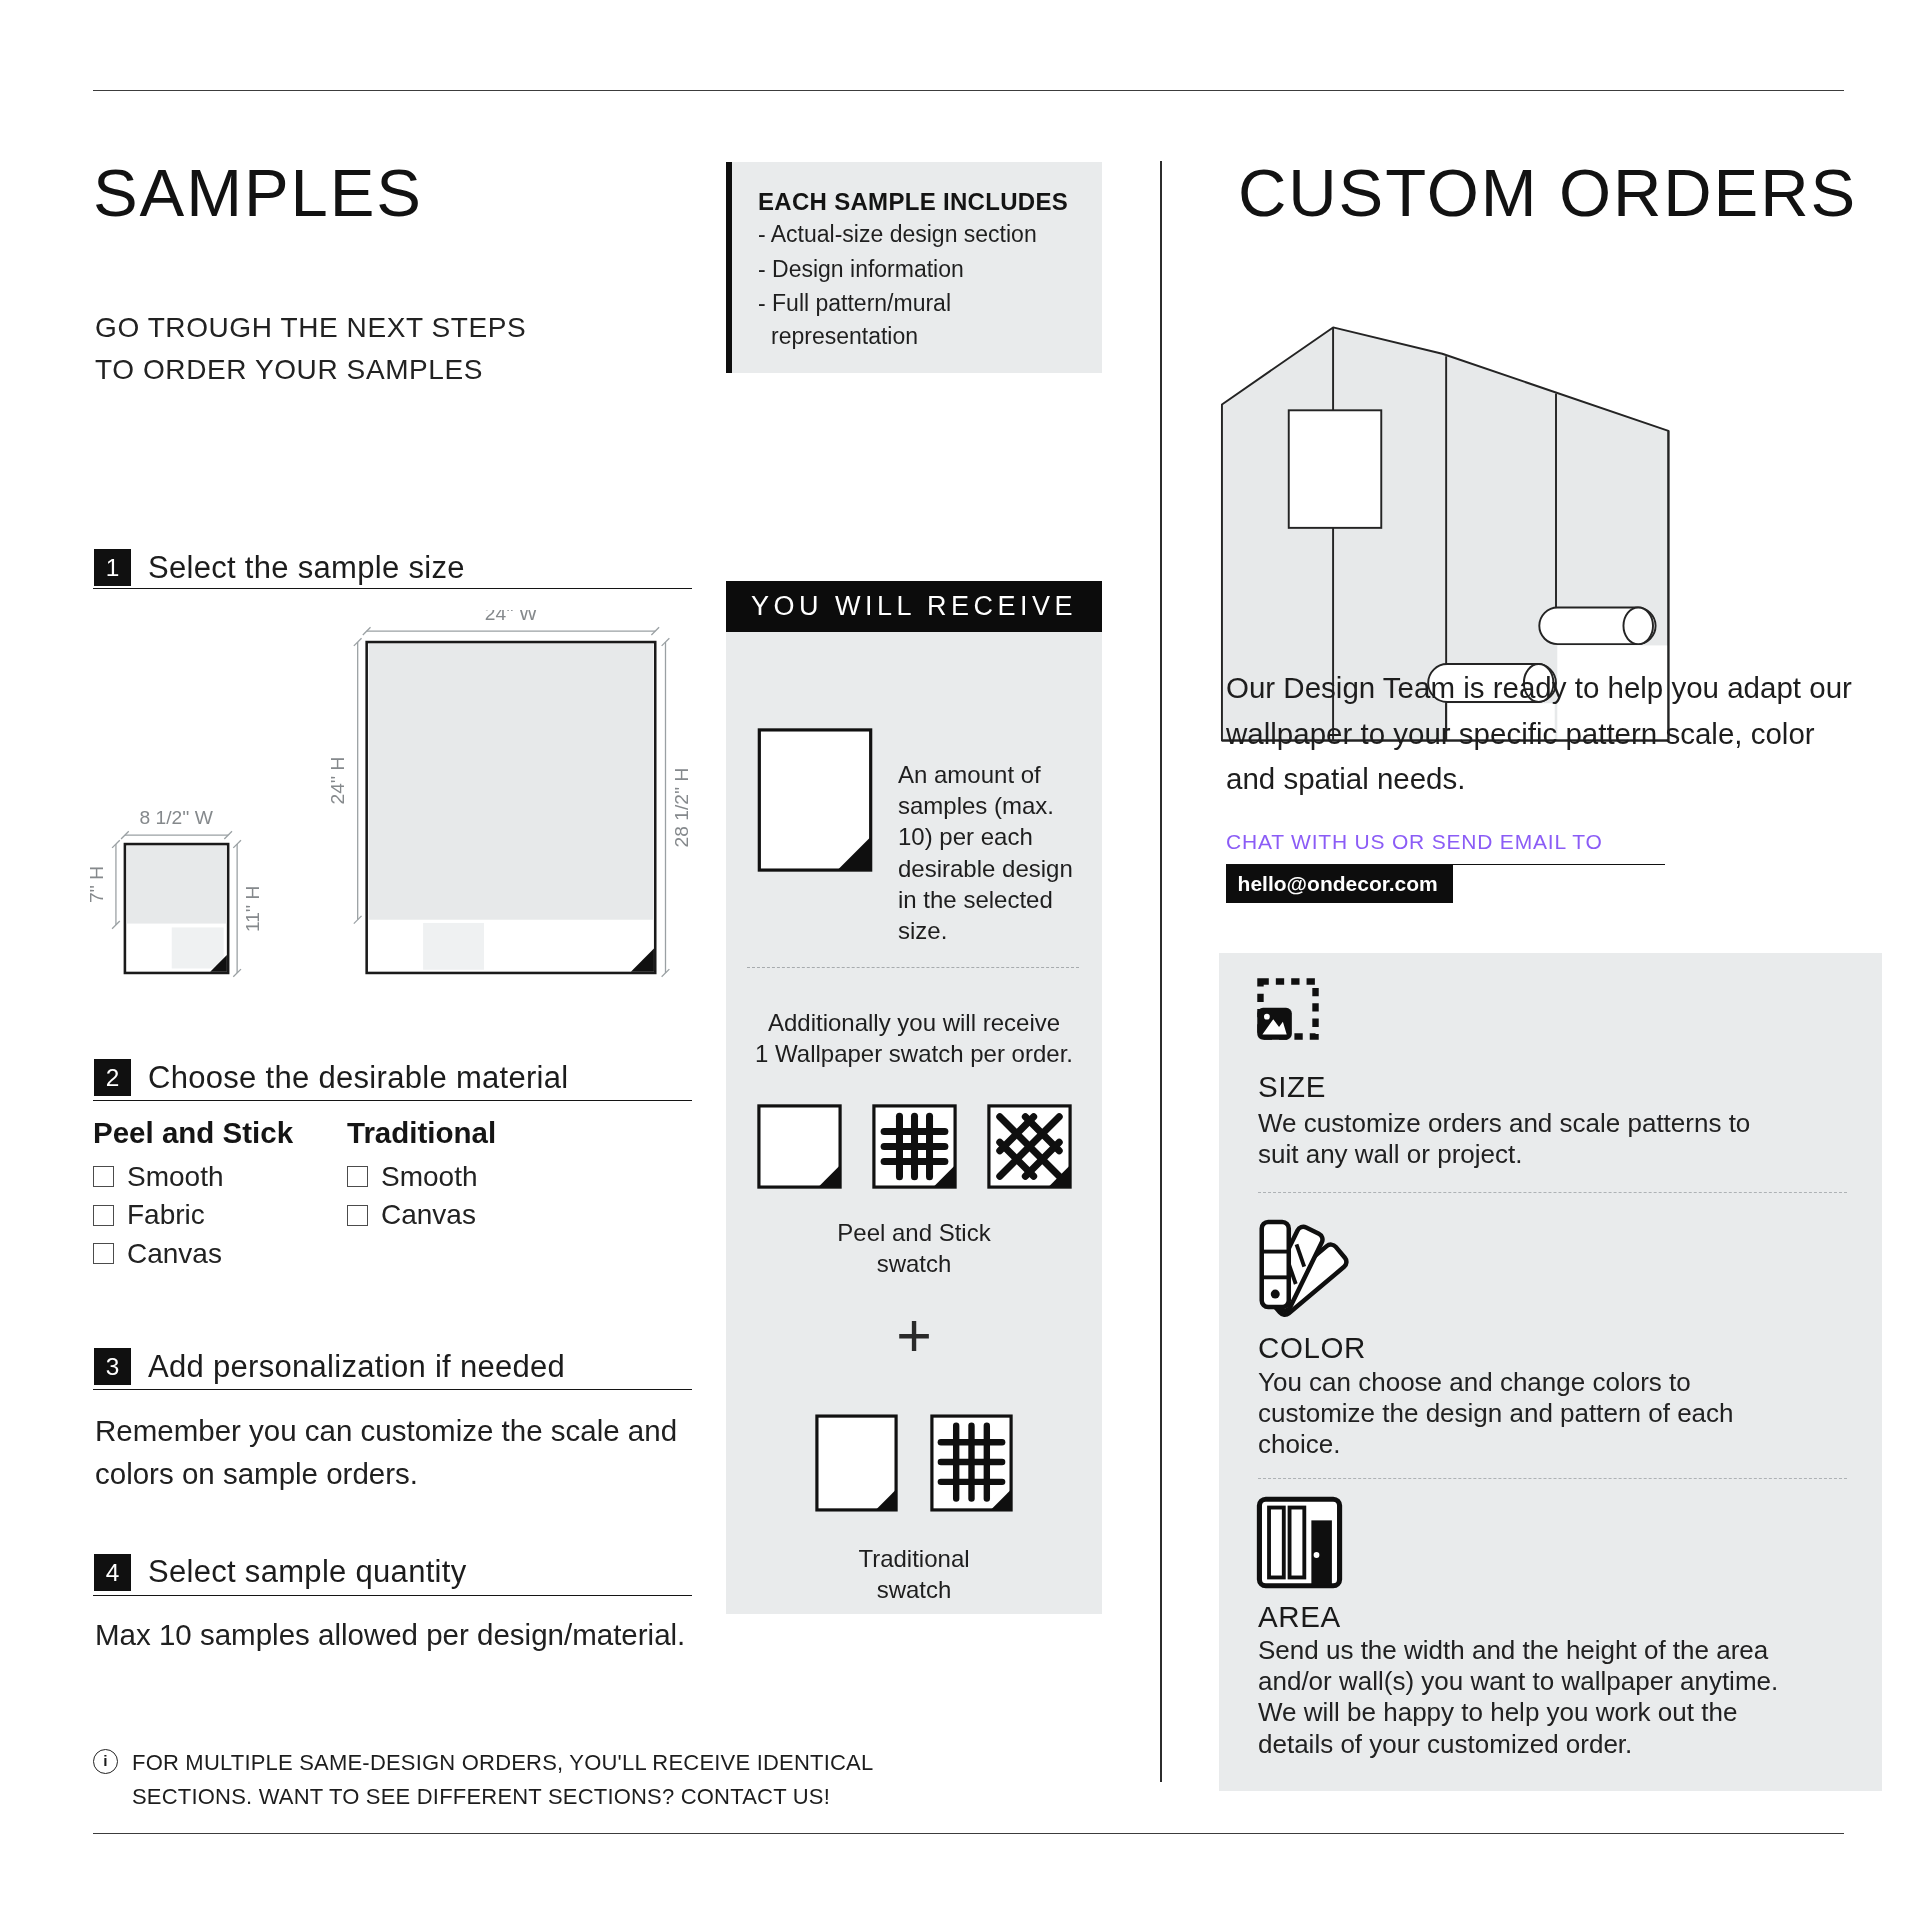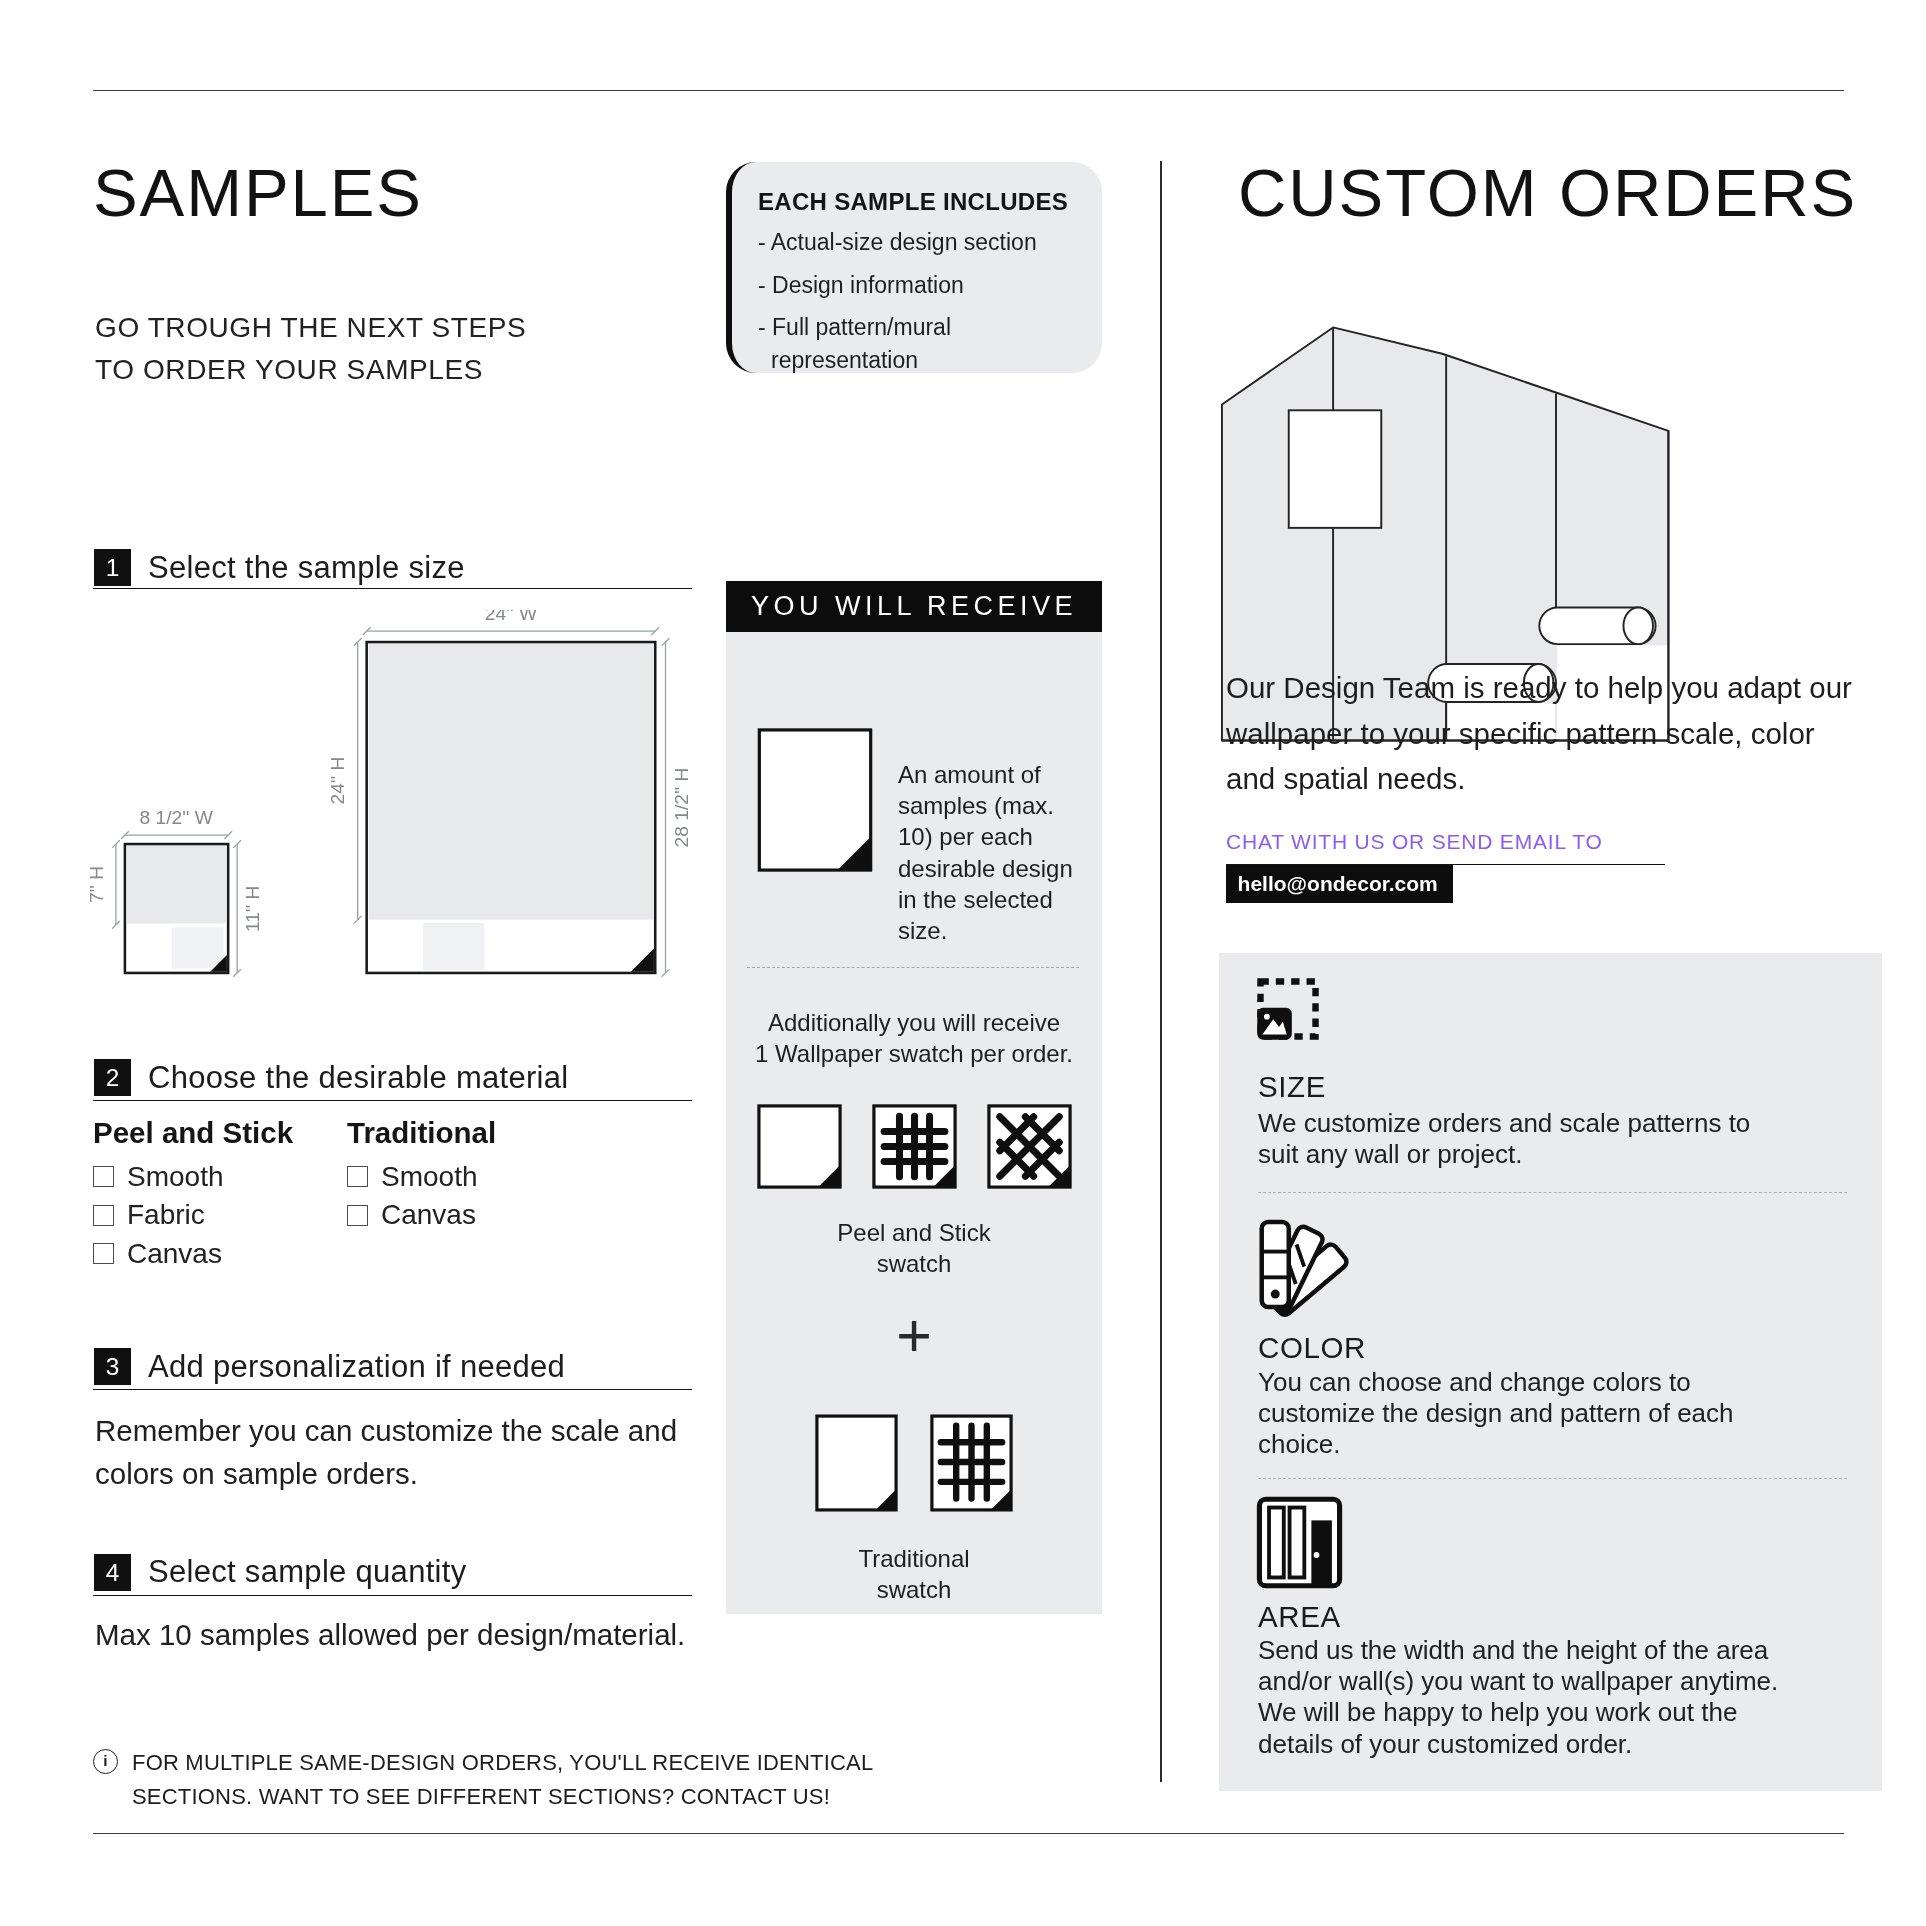--- a/index.html
+++ b/index.html
@@ -15,7 +15,7 @@
 
   
   .includes-box{left:726px;top:162px;width:376px;height:211px;background:#e9ebec;
-                border-left:6.4px solid #0e0e0e;box-sizing:border-box;padding:26px 19px 0 26px;border-radius:30px;}
+                border-left:6.4px solid #0e0e0e;box-sizing:border-box;padding:26px 19px 0 26px;}
   .includes-title{font-size:24px;font-weight:bold;letter-spacing:0.3px;color:#141414;}
   .includes-item{font-size:23px;line-height:1.42;color:#1f1f1f;padding-left:13px;text-indent:-13px;margin-top:10px;}
   .includes-item:first-of-type{margin-top:15.4px;}

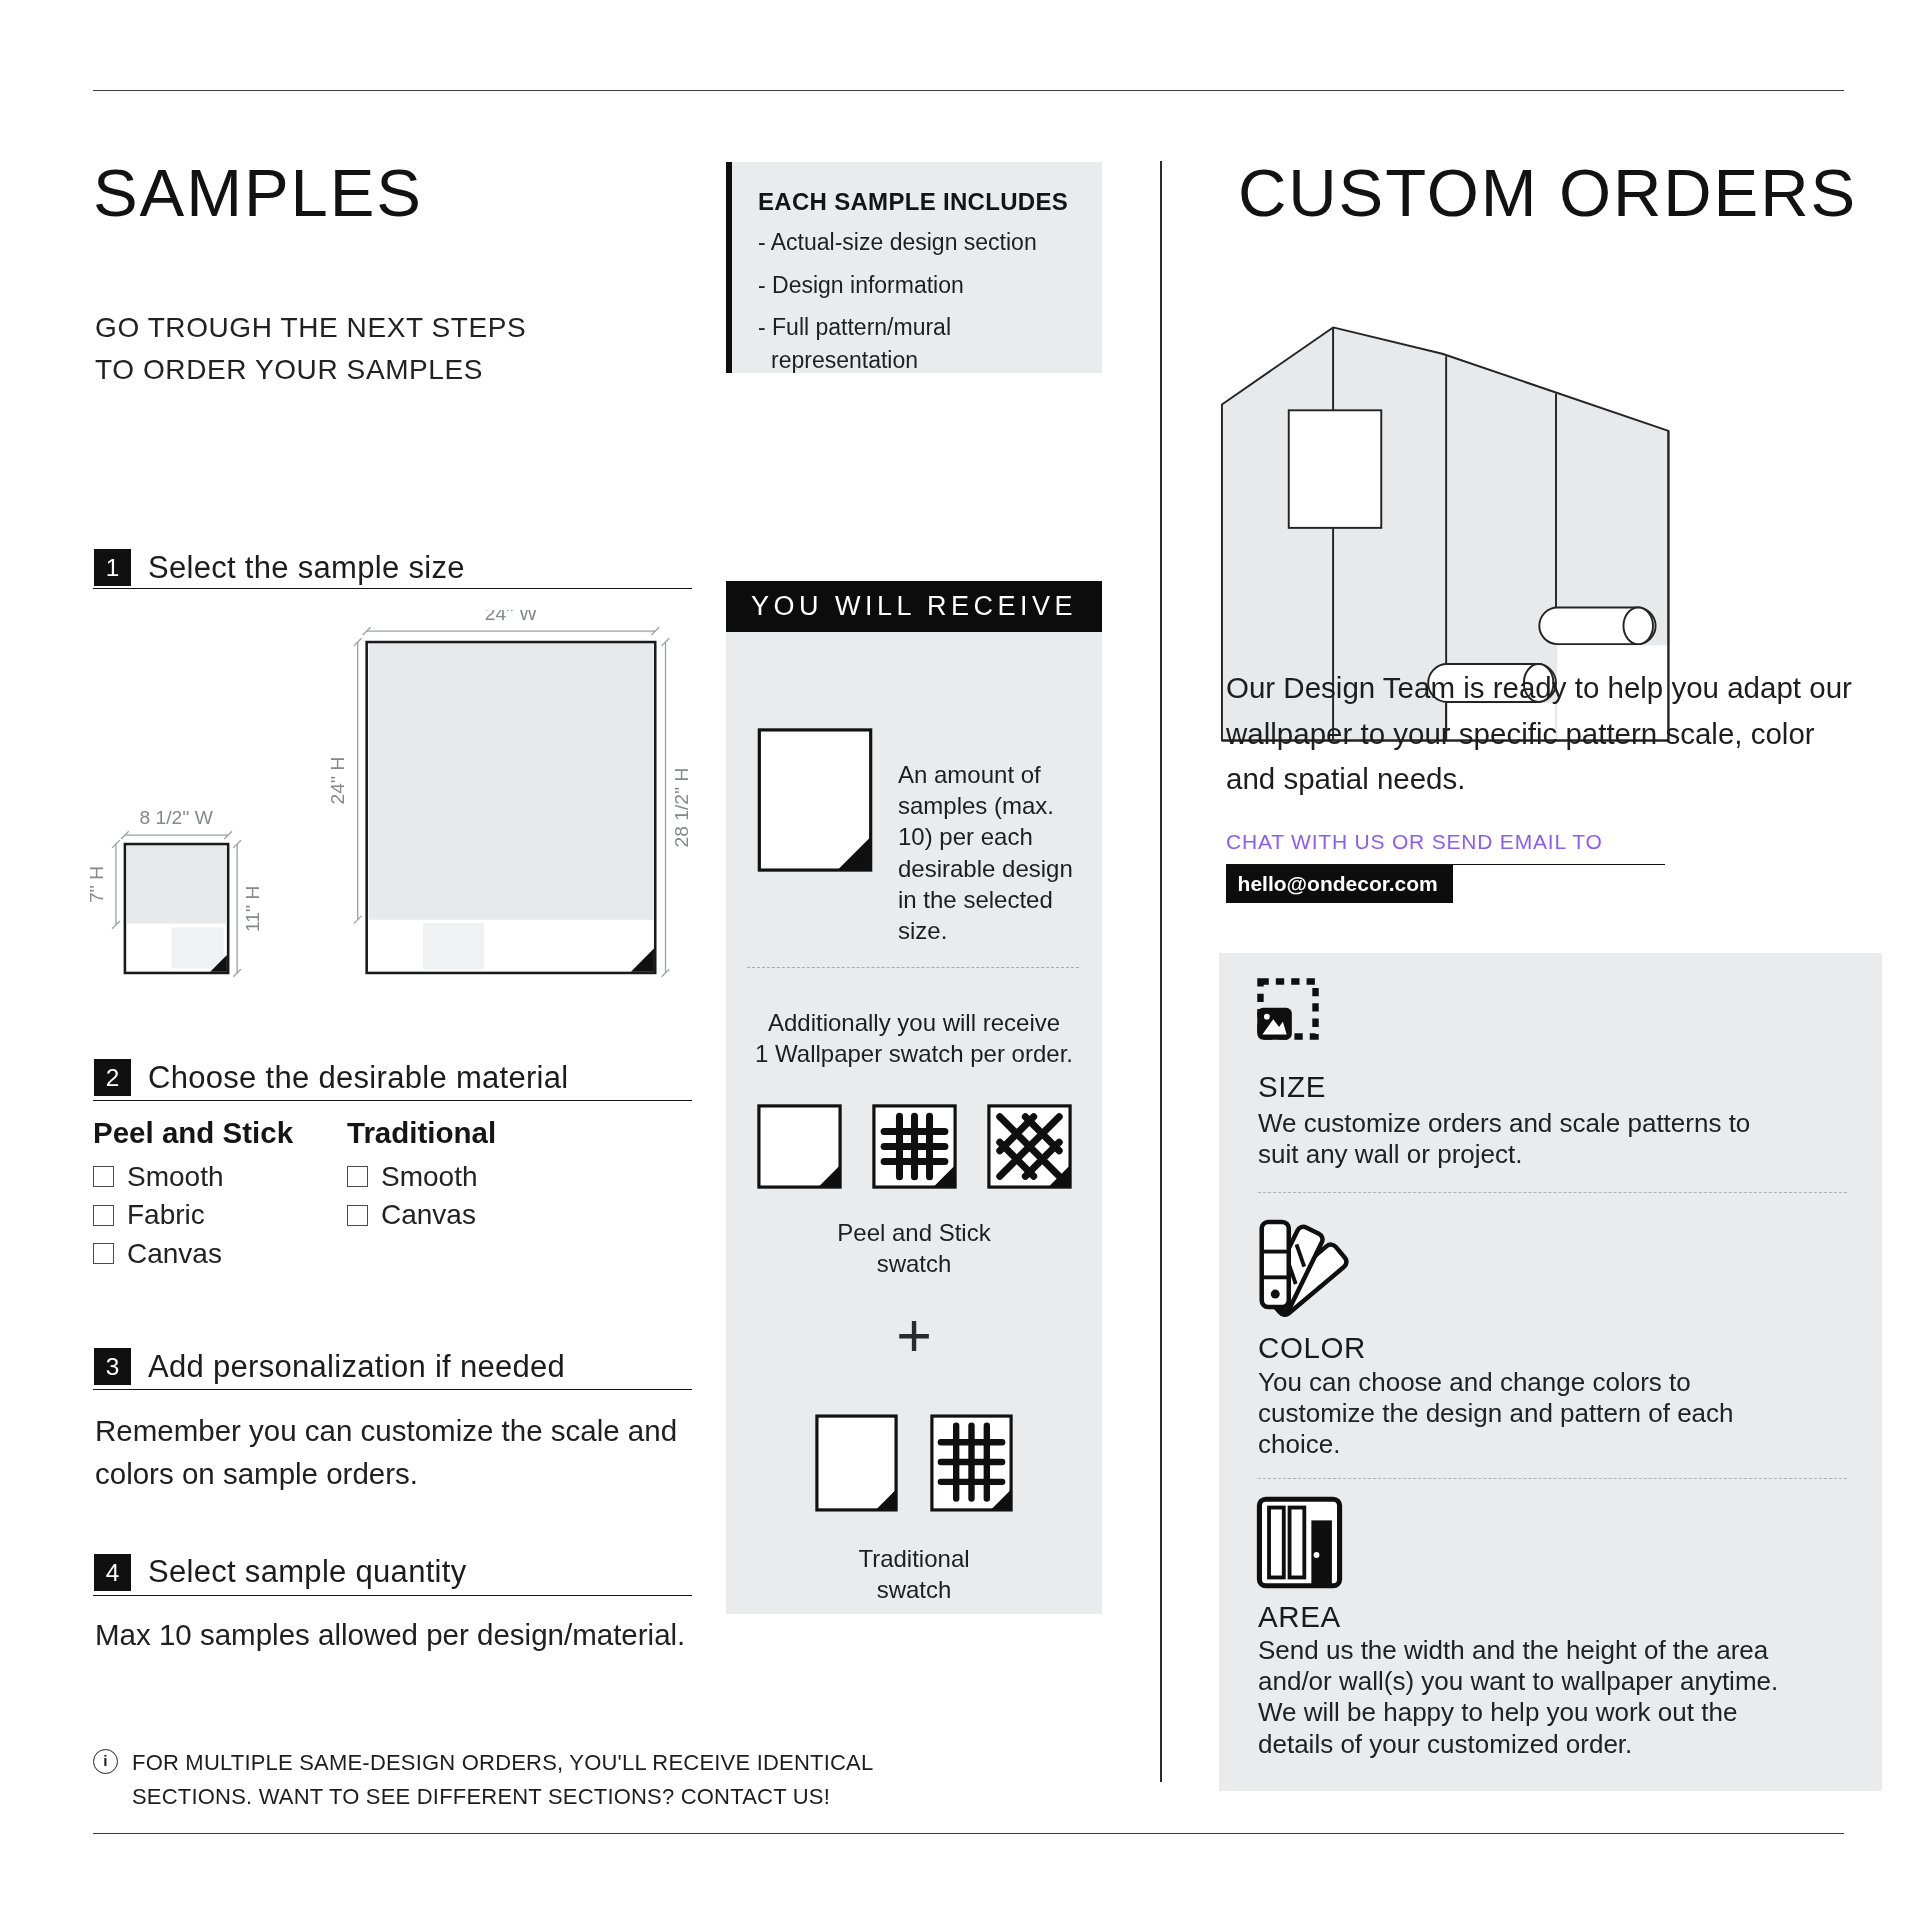--- a/index.html
+++ b/index.html
@@ -17,7 +17,7 @@
   .includes-box{left:726px;top:162px;width:376px;height:211px;background:#e9ebec;
                 border-left:6.4px solid #0e0e0e;box-sizing:border-box;padding:26px 19px 0 26px;}
   .includes-title{font-size:24px;font-weight:bold;letter-spacing:0.3px;color:#141414;}
-  .includes-item{font-size:23px;line-height:1.42;color:#1f1f1f;padding-left:13px;text-indent:-13px;margin-top:10px;}
+  .includes-item{font-size:23px;line-height:1.42;color:#1f1f1f;padding-left:13px;text-indent:-13px;margin-top:2px;}
   .includes-item:first-of-type{margin-top:15.4px;}
 
   

